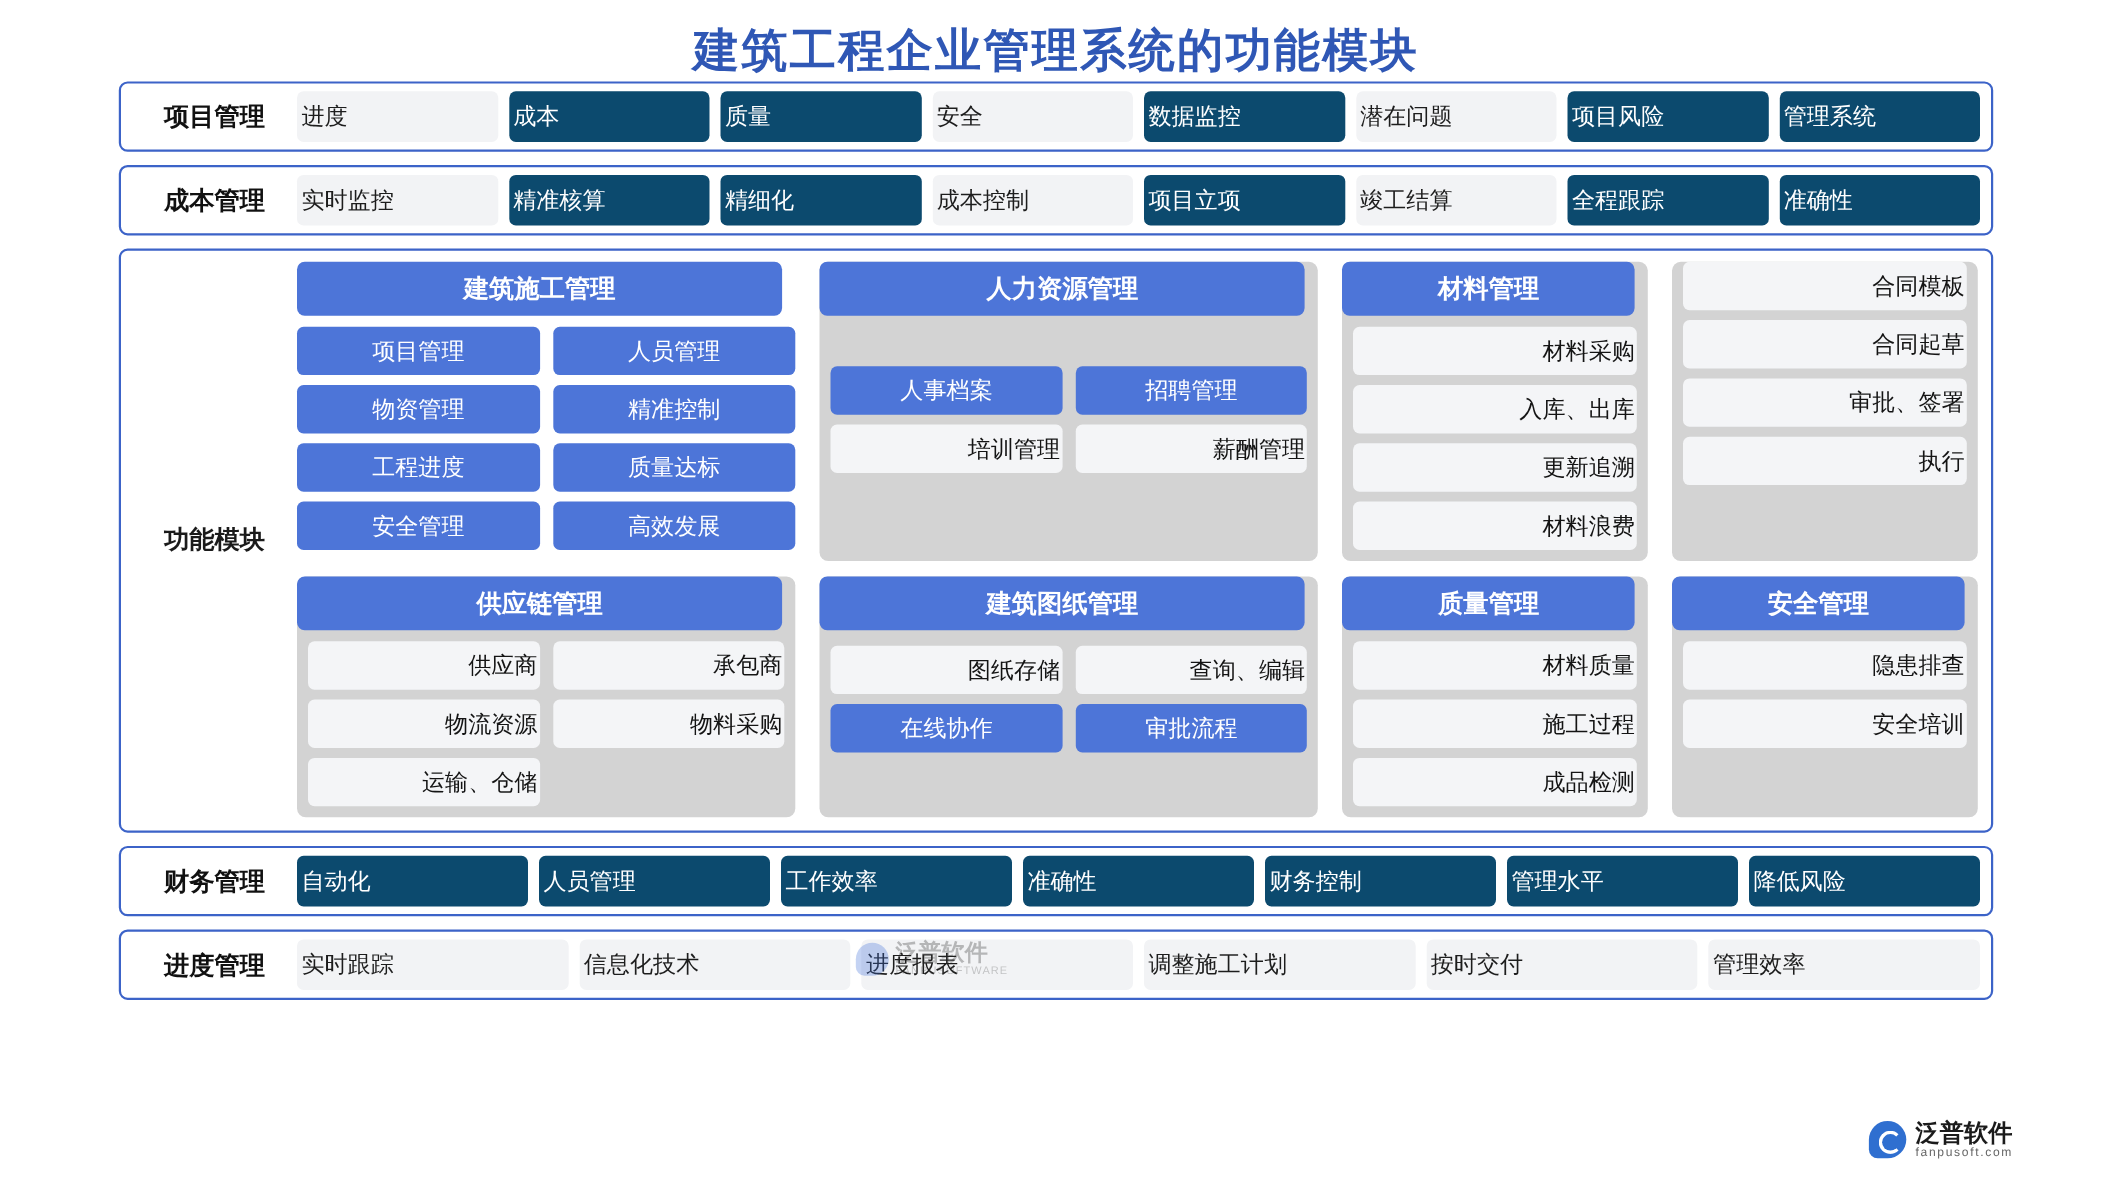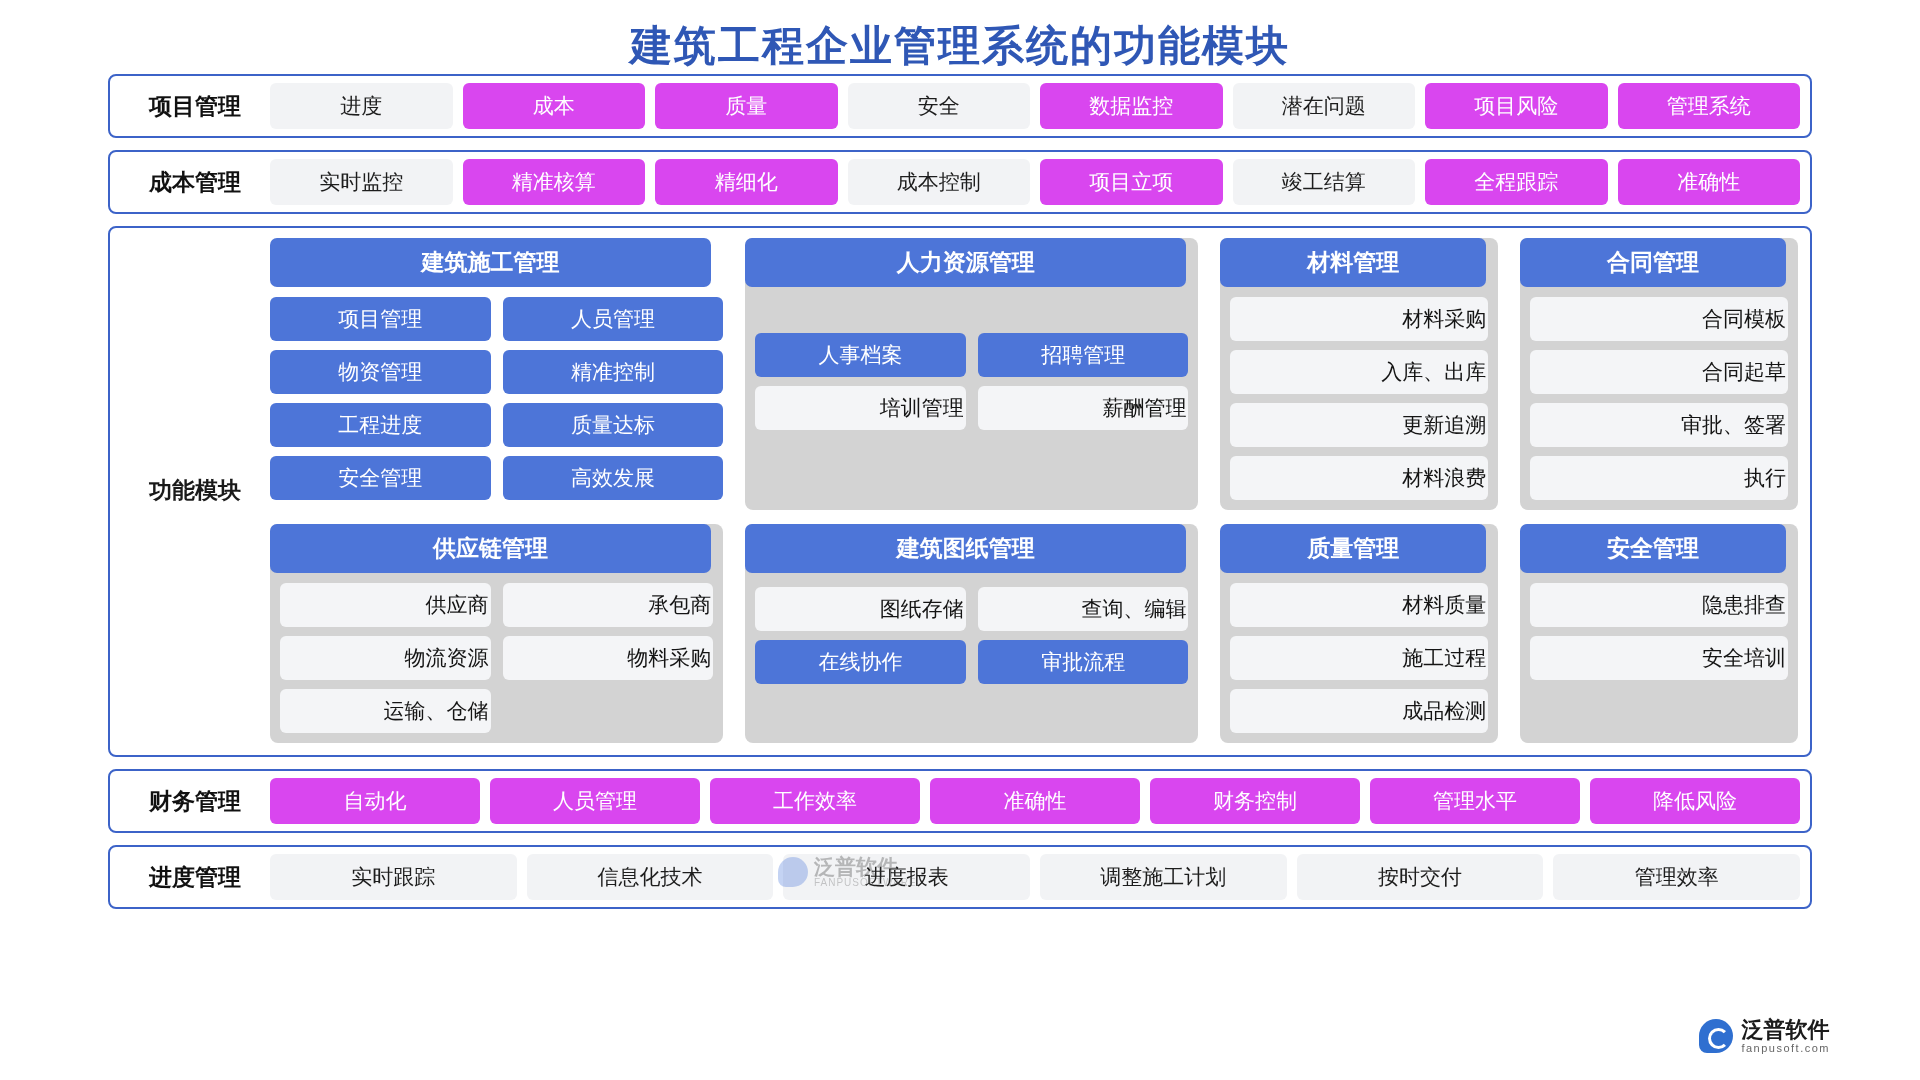--- a/index.html
+++ b/index.html
@@ -59,7 +59,6 @@
   }
   .chip {
     flex: 1 1 0;
-    text-align: center;
     border-radius: 6px;
     font-size: 21px;
     padding: 9px 4px;

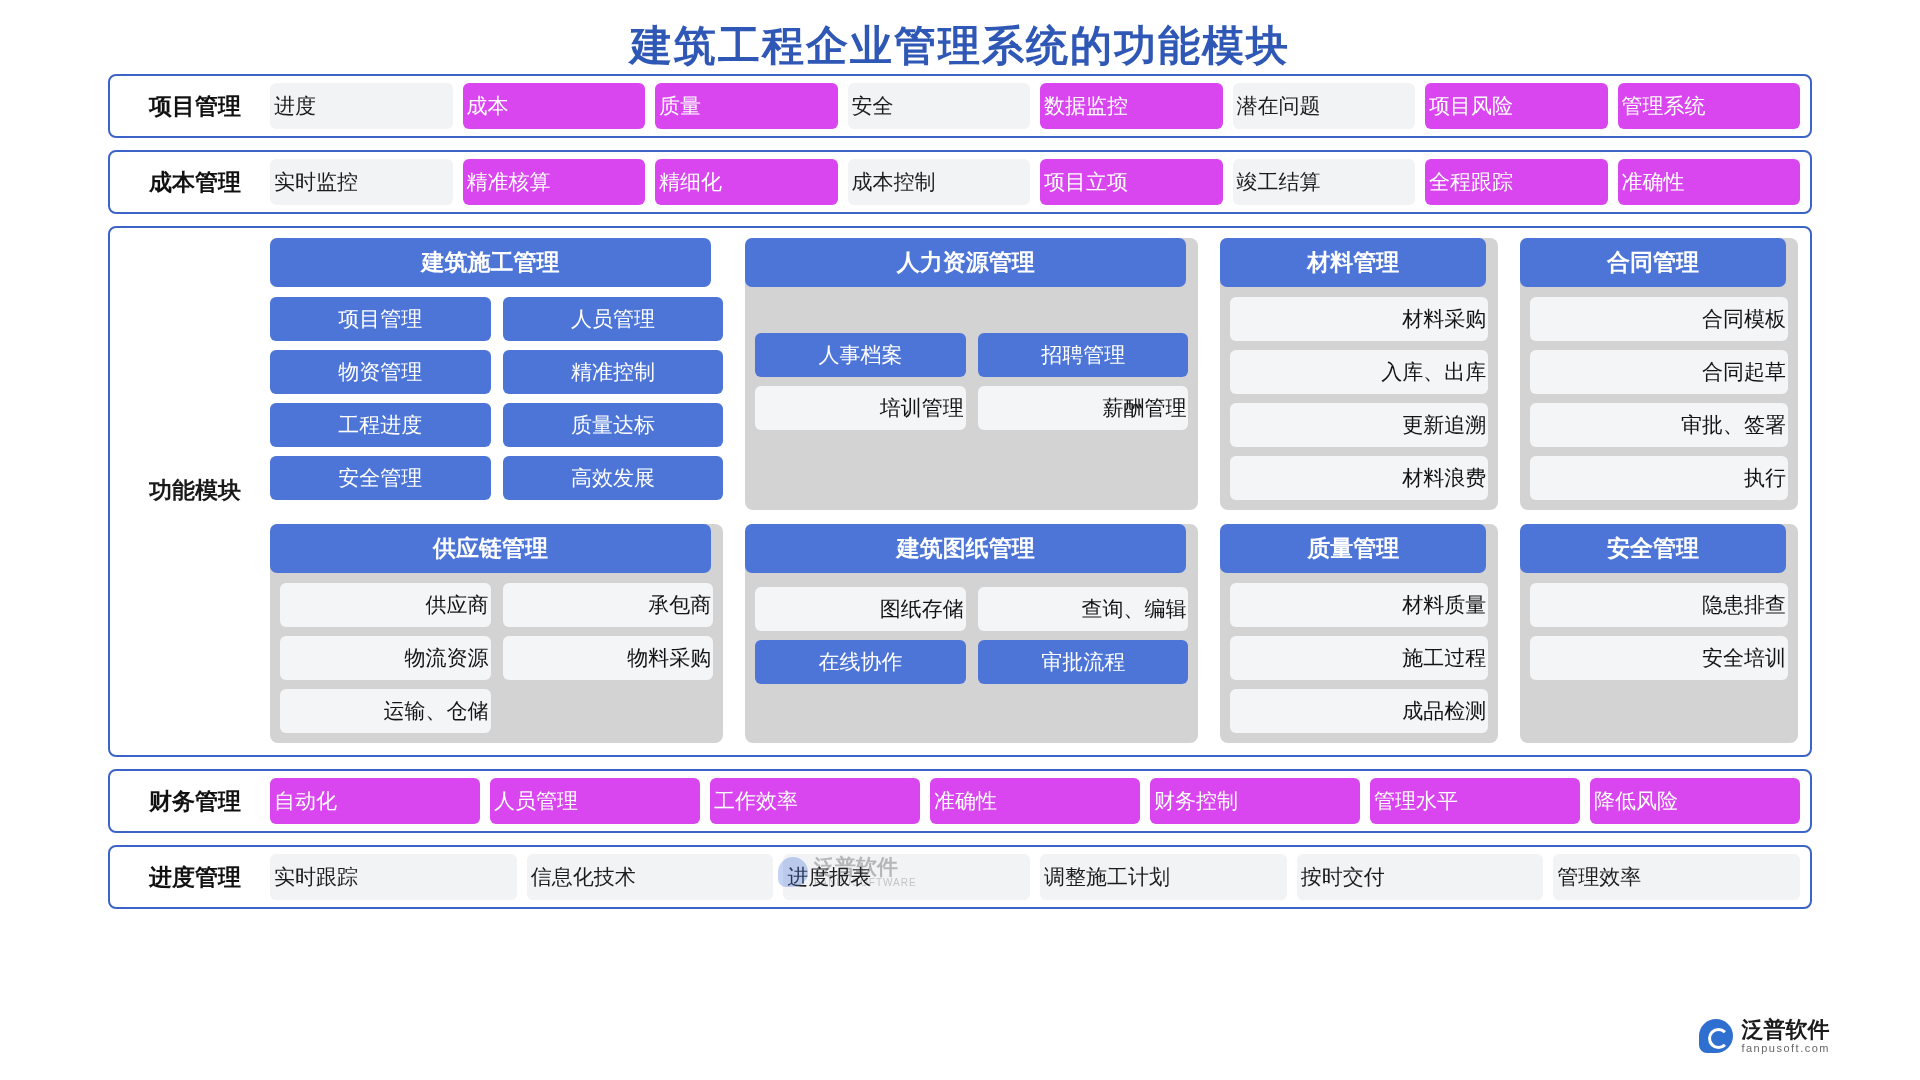--- a/index.html
+++ b/index.html
@@ -70,7 +70,7 @@
     color: #1d1d1d;
   }
   .chip.blue {
-    background: #d946ef;
+    background: #0c4a6e;
     color: #ffffff;
   }
 

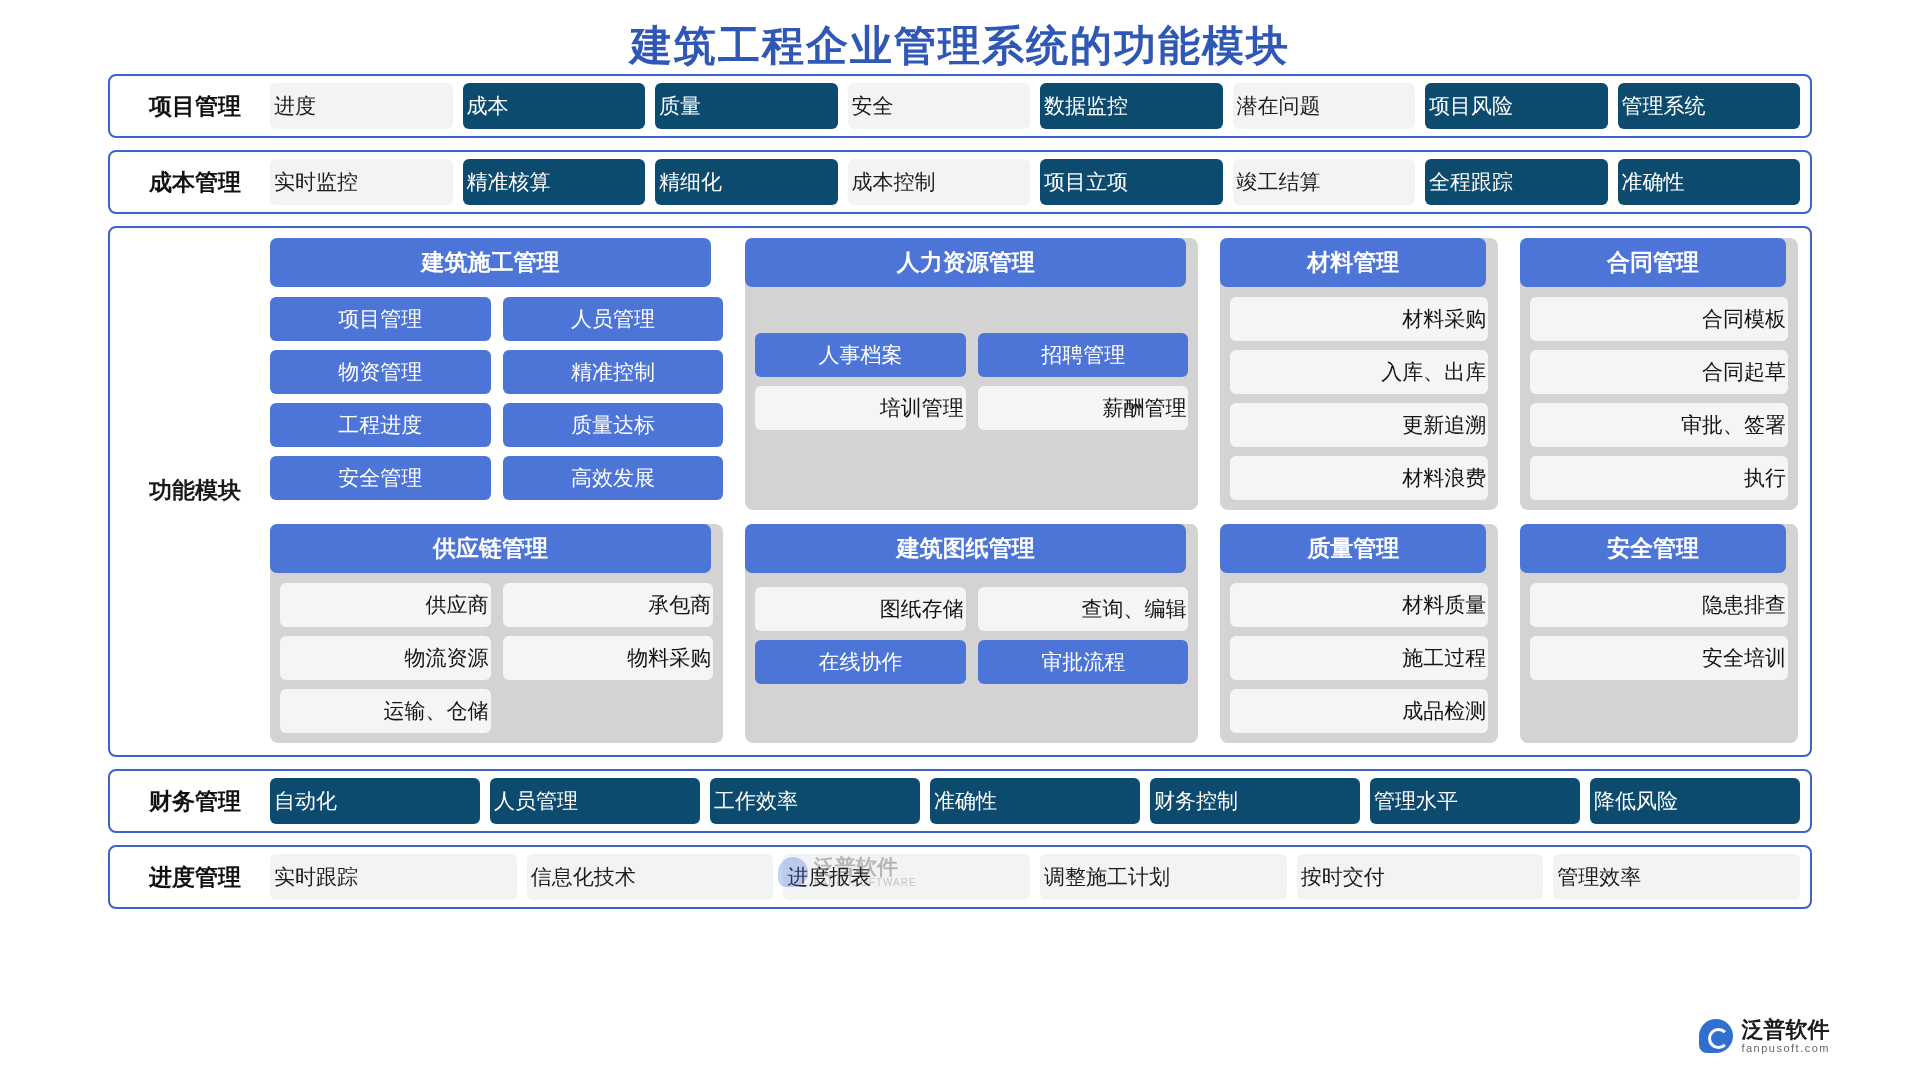--- a/index.html
+++ b/index.html
@@ -282,7 +282,6 @@
       </div>
 
       <div class="card">
-        <div class="card-head">合同管理</div>
         <div class="items-1col">
           <div class="cell light">合同模板</div>
           <div class="cell light">合同起草</div>

